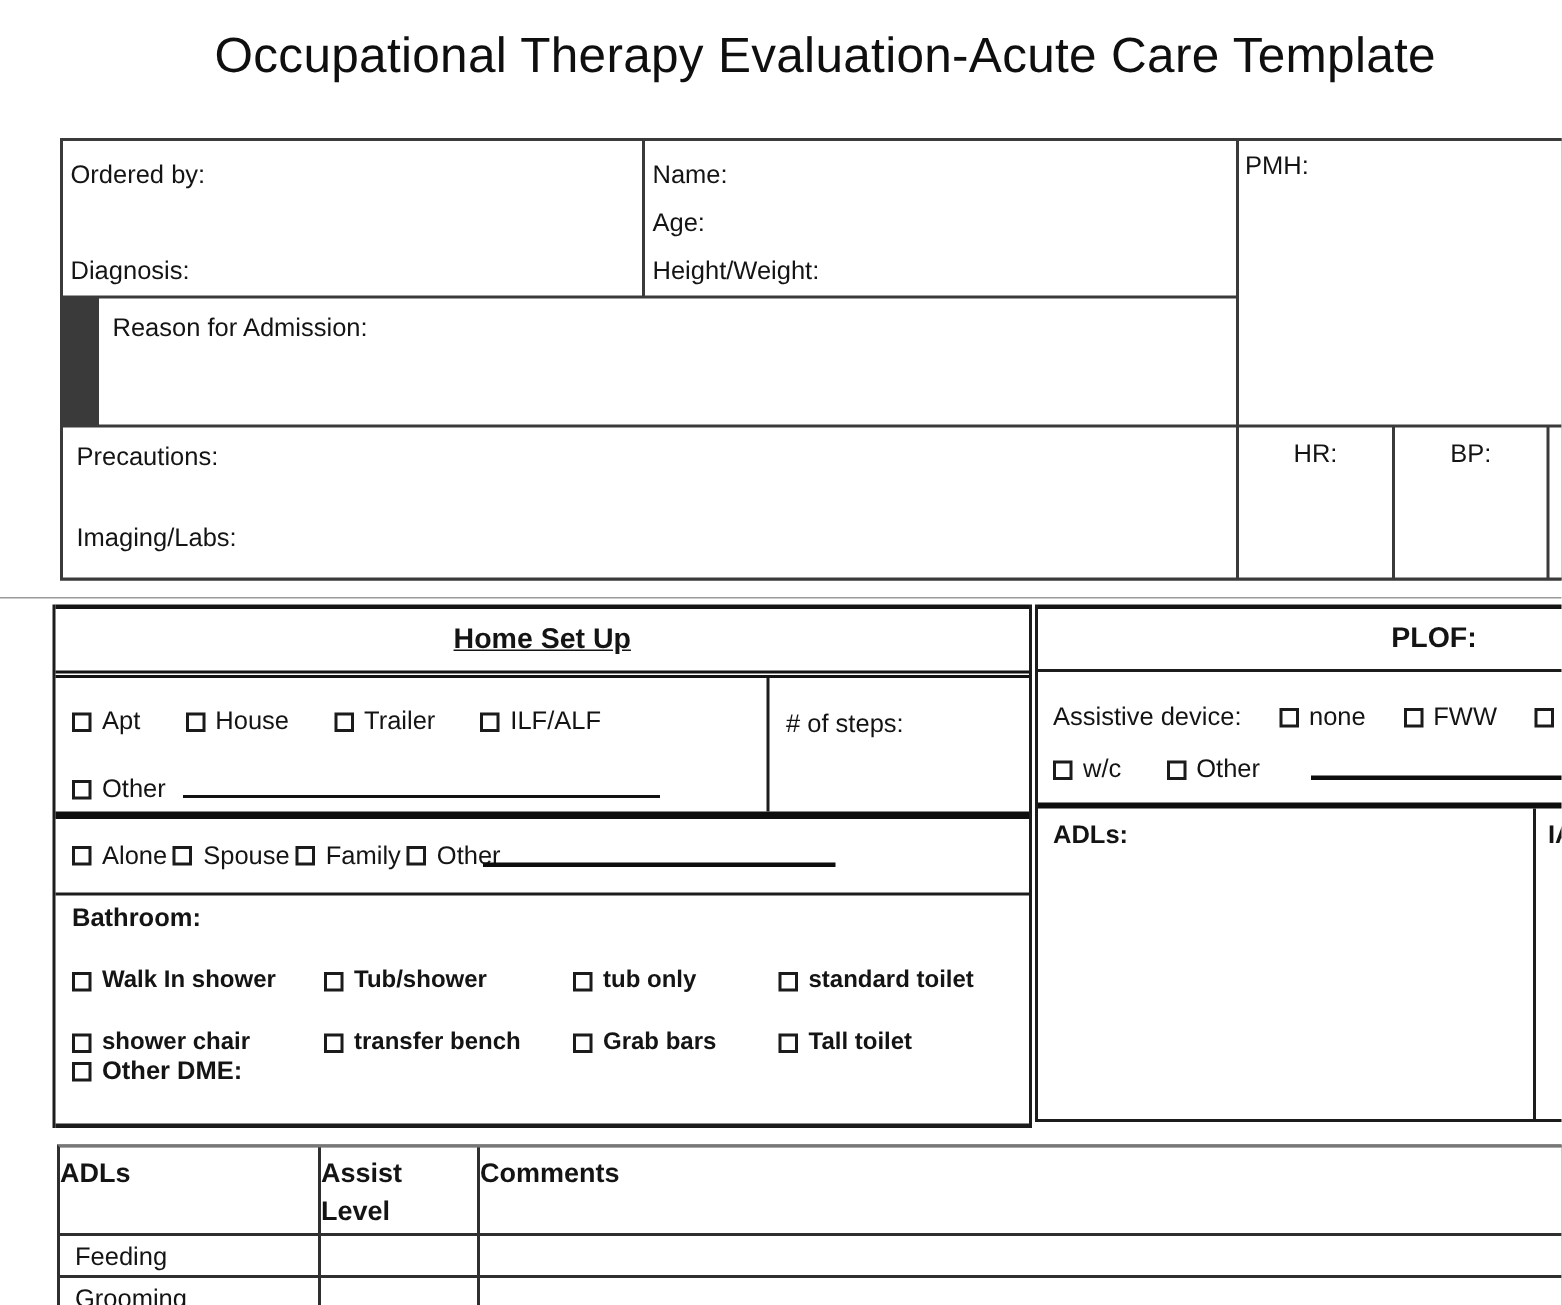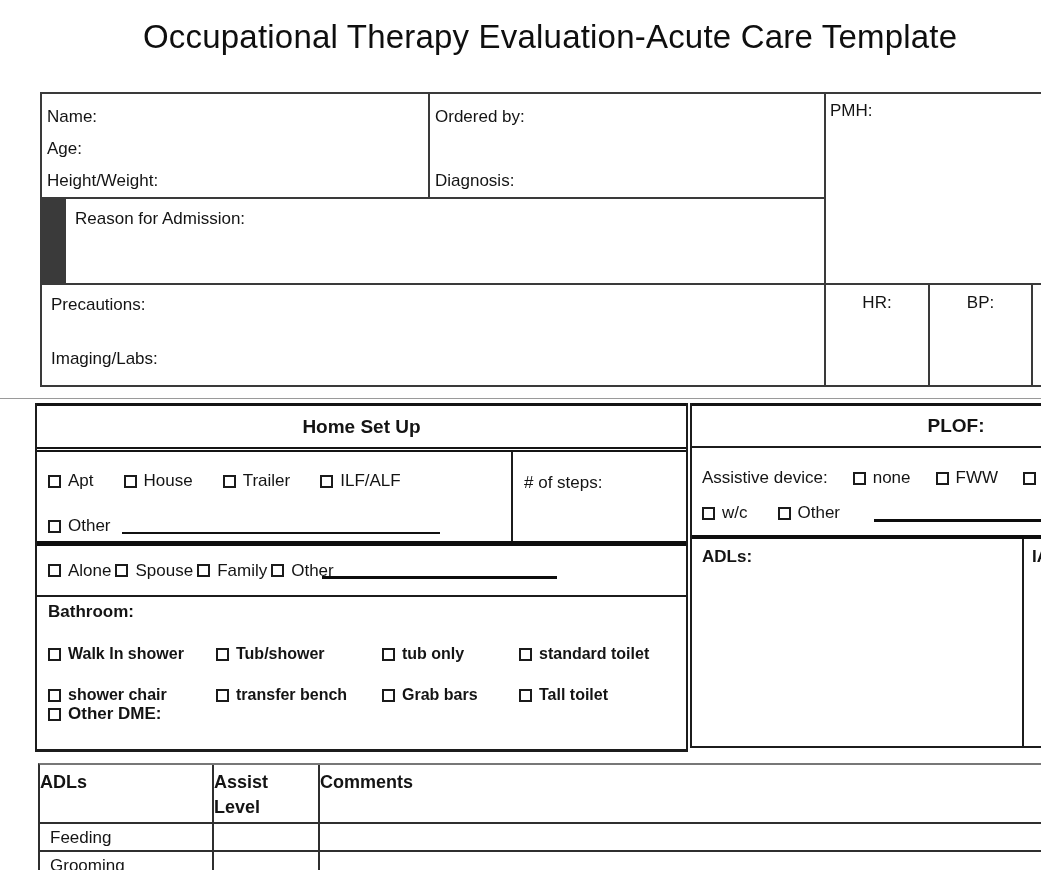--- a/index.html
+++ b/index.html
@@ -99,14 +99,14 @@
 
   <div class="t1">
     <div class="cell-pad">
+      <div>Ordered by:</div>
+      <div class="spacer32"></div>
+      <div>Diagnosis:</div>
+    </div>
+    <div class="cell-pad">
       <div>Name:</div>
       <div>Age:</div>
       <div>Height/Weight:</div>
-    </div>
-    <div class="cell-pad">
-      <div>Ordered by:</div>
-      <div class="spacer32"></div>
-      <div>Diagnosis:</div>
     </div>
     <div class="c-pmh">
       <span>PMH:</span>

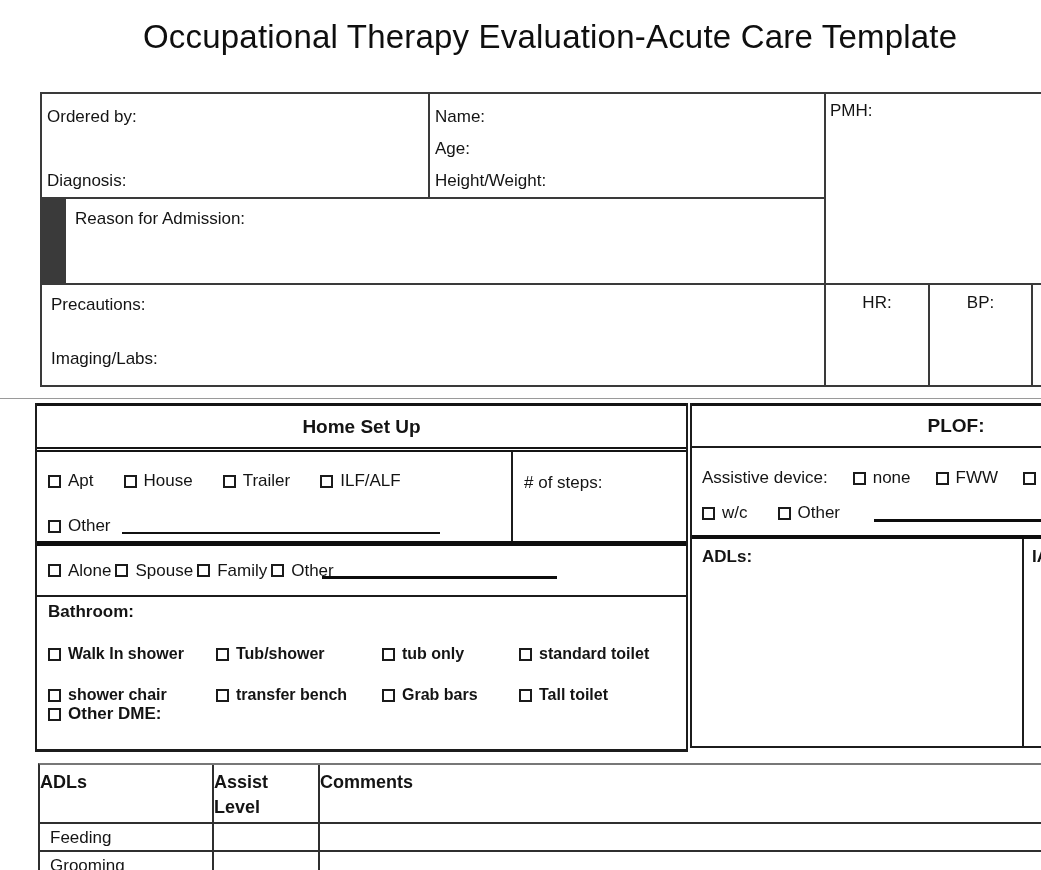--- a/index.html
+++ b/index.html
@@ -38,7 +38,7 @@
   }
   .t2l-header{
     box-sizing:border-box;height:49px;border-top:3px solid #141414;border-bottom:5px double #141414;
-    text-align:center;font-weight:bold;font-size:19px;line-height:41px;
+    text-align:center;font-weight:bold;font-size:19px;line-height:41px;text-decoration:underline;
   }
   .t2l-rowA{box-sizing:border-box;height:89px;display:flex;}
   .rowA-left{box-sizing:border-box;width:476px;border-right:2px solid #1c1c1c;padding:19px 0 0 11px;}

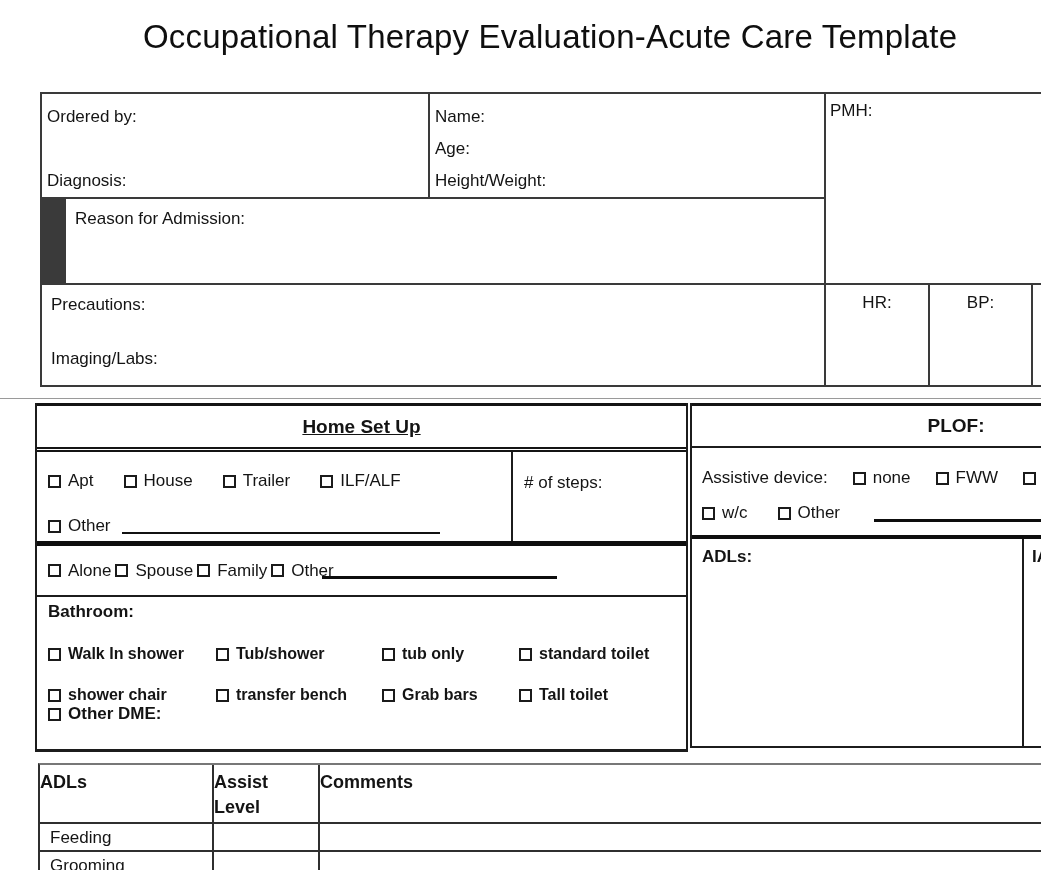--- a/index.html
+++ b/index.html
@@ -43,7 +43,7 @@
   .t2l-rowA{box-sizing:border-box;height:89px;display:flex;}
   .rowA-left{box-sizing:border-box;width:476px;border-right:2px solid #1c1c1c;padding:19px 0 0 11px;}
   .rowA-right{flex:1;padding:21px 0 0 11px;font-size:17px;}
-  .opt-line{display:flex;align-items:center;font-size:17px;}
+  .opt-line{display:flex;font-size:17px;}
   .gap30{gap:30px;}
   .gap20{gap:4px;}
   .gap25{gap:25px;}

